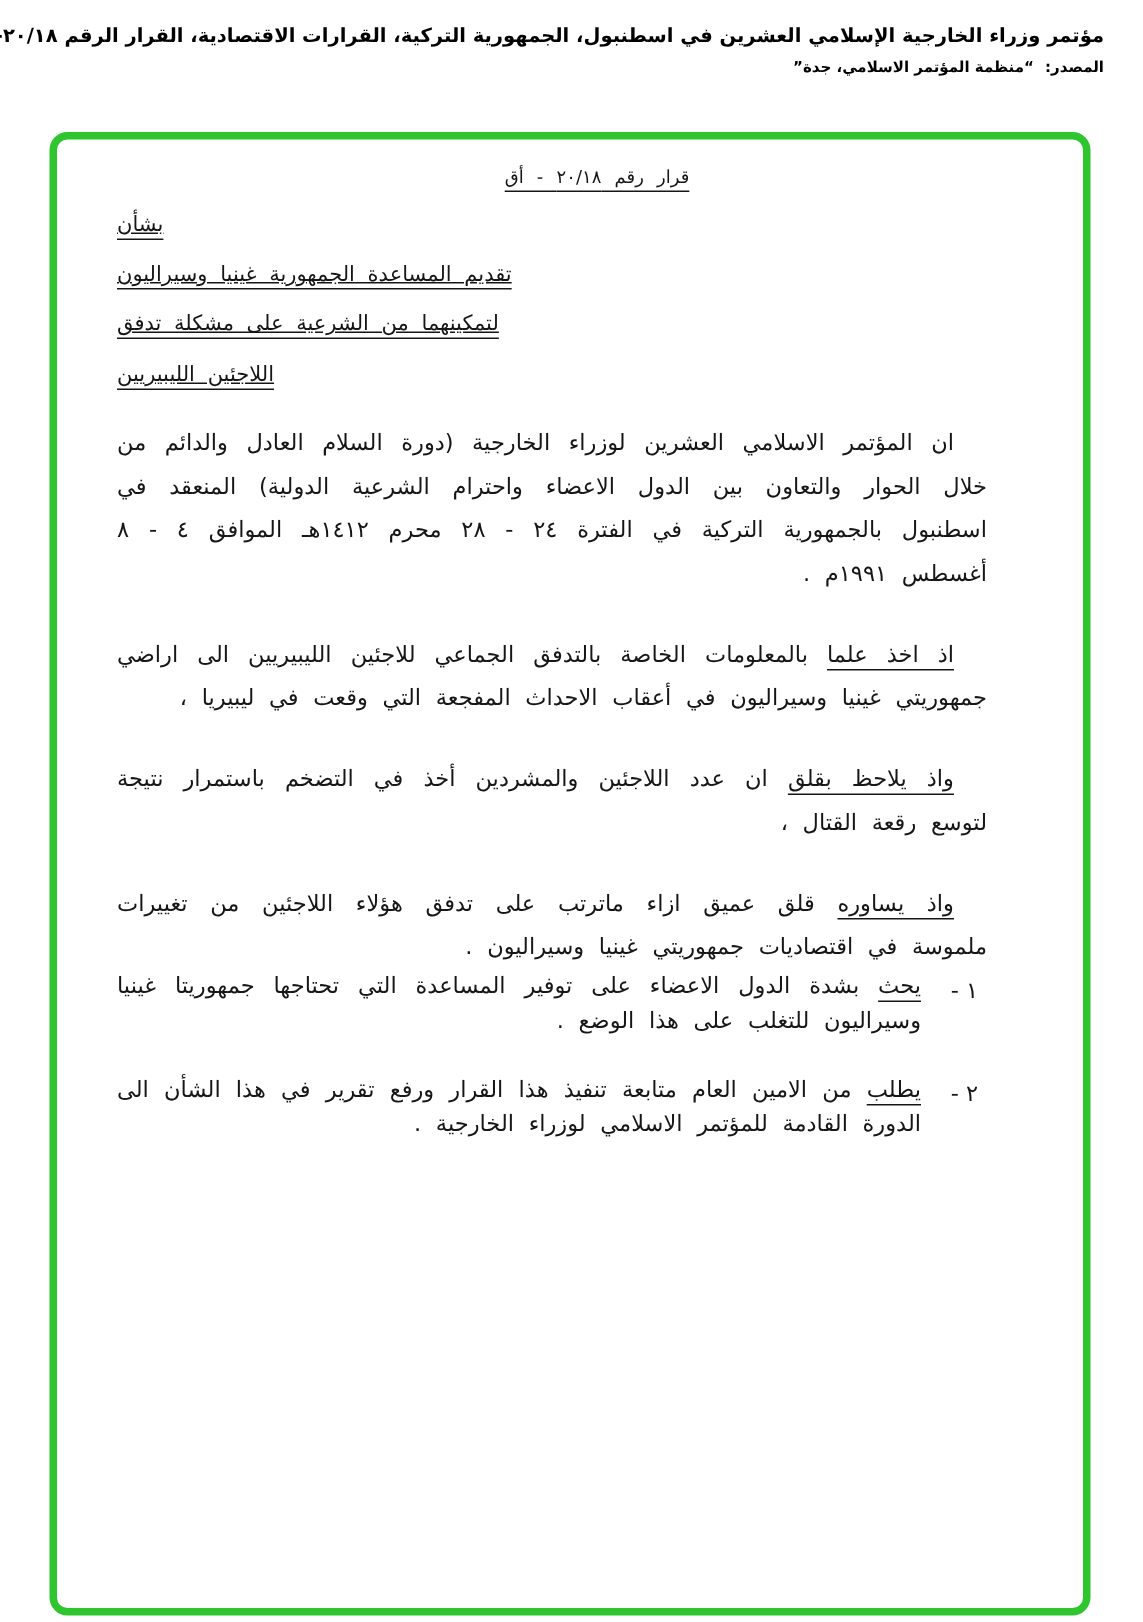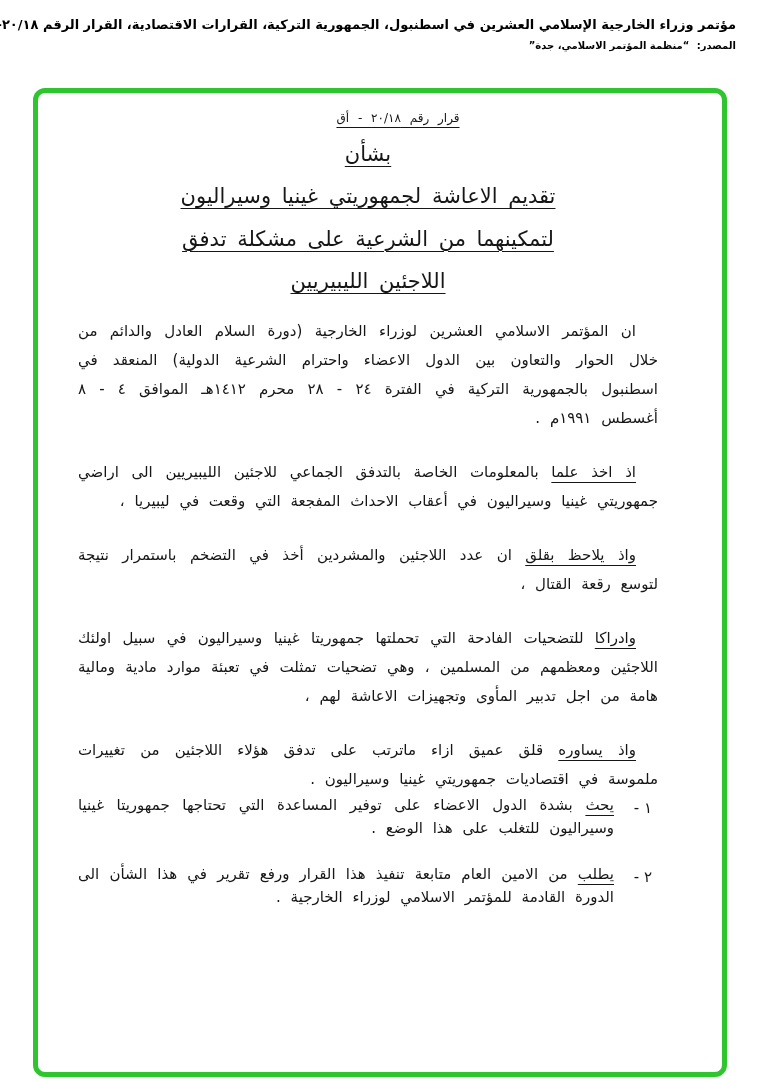--- a/index.html
+++ b/index.html
@@ -65,11 +65,12 @@
     word-spacing: 5px;
   }
   .doc-title-line {
-    text-align: center;
-    font-size: 21px;
+    text-align: left;
+    font-size: 14px;
     margin: 0 0 15px 0;
     word-spacing: 4px;
     line-height: 1.3;
+    text-decoration: underline;
   }
   .doc-title-block { margin-bottom: 22px; }
   .para {

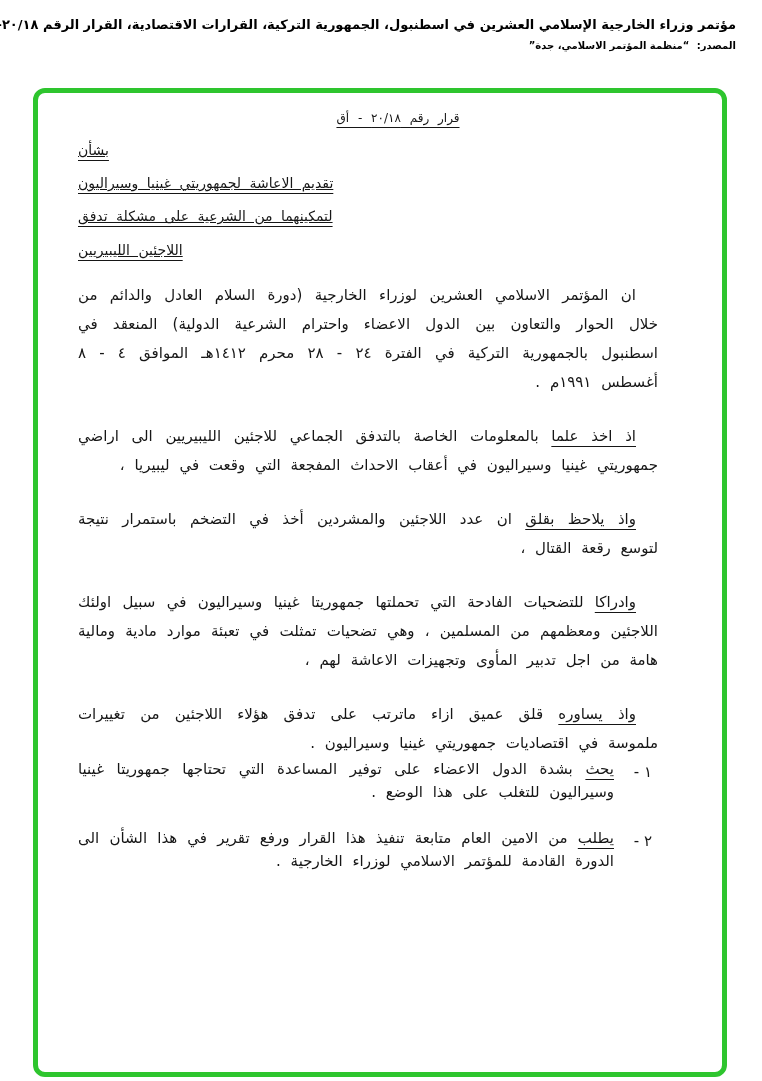--- a/index.html
+++ b/index.html
@@ -123,7 +123,7 @@
           <span class="ul">بشأن</span>
         </div>
         <div class="doc-title-line">
-          <span class="ul">تقديم الاعاشة لجمهوريتي غينيا وسيراليون</span>
+          <span class="ul">تقديم المساعدة الجمهورية غينيا وسيراليون</span>
         </div>
         <div class="doc-title-line">
           <span class="ul">لتمكينهما من الشرعية على مشكلة تدفق</span>

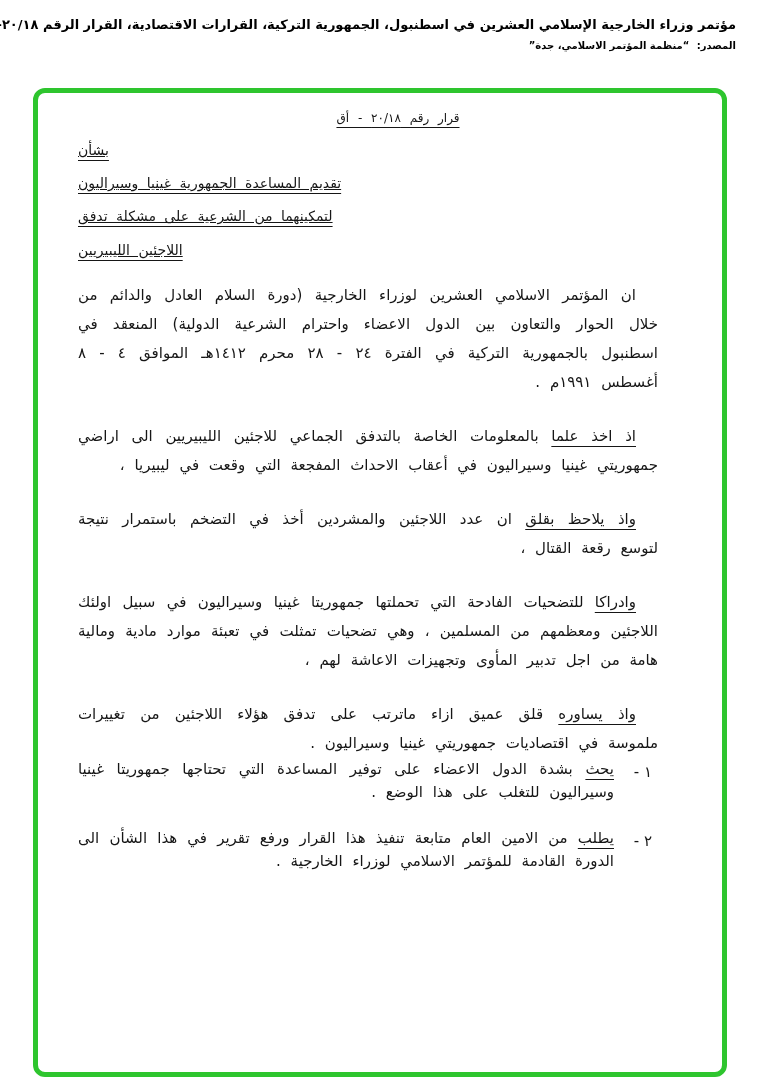--- a/index.html
+++ b/index.html
@@ -145,10 +145,6 @@
         <span>ان عدد اللاجئين والمشردين أخذ في التضخم باستمرار نتيجة لتوسع رقعة القتال ،</span>
       </p>
 
-      <p class="para">
-        <span class="ul">وادراكا</span>
-        <span>للتضحيات الفادحة التي تحملتها جمهوريتا غينيا وسيراليون في سبيل اولئك اللاجئين ومعظمهم من المسلمين ، وهي تضحيات تمثلت في تعبئة موارد مادية ومالية هامة من اجل تدبير المأوى وتجهيزات الاعاشة لهم ،</span>
-      </p>
 
       <p class="para">
         <span class="ul">واذ يساوره</span>

